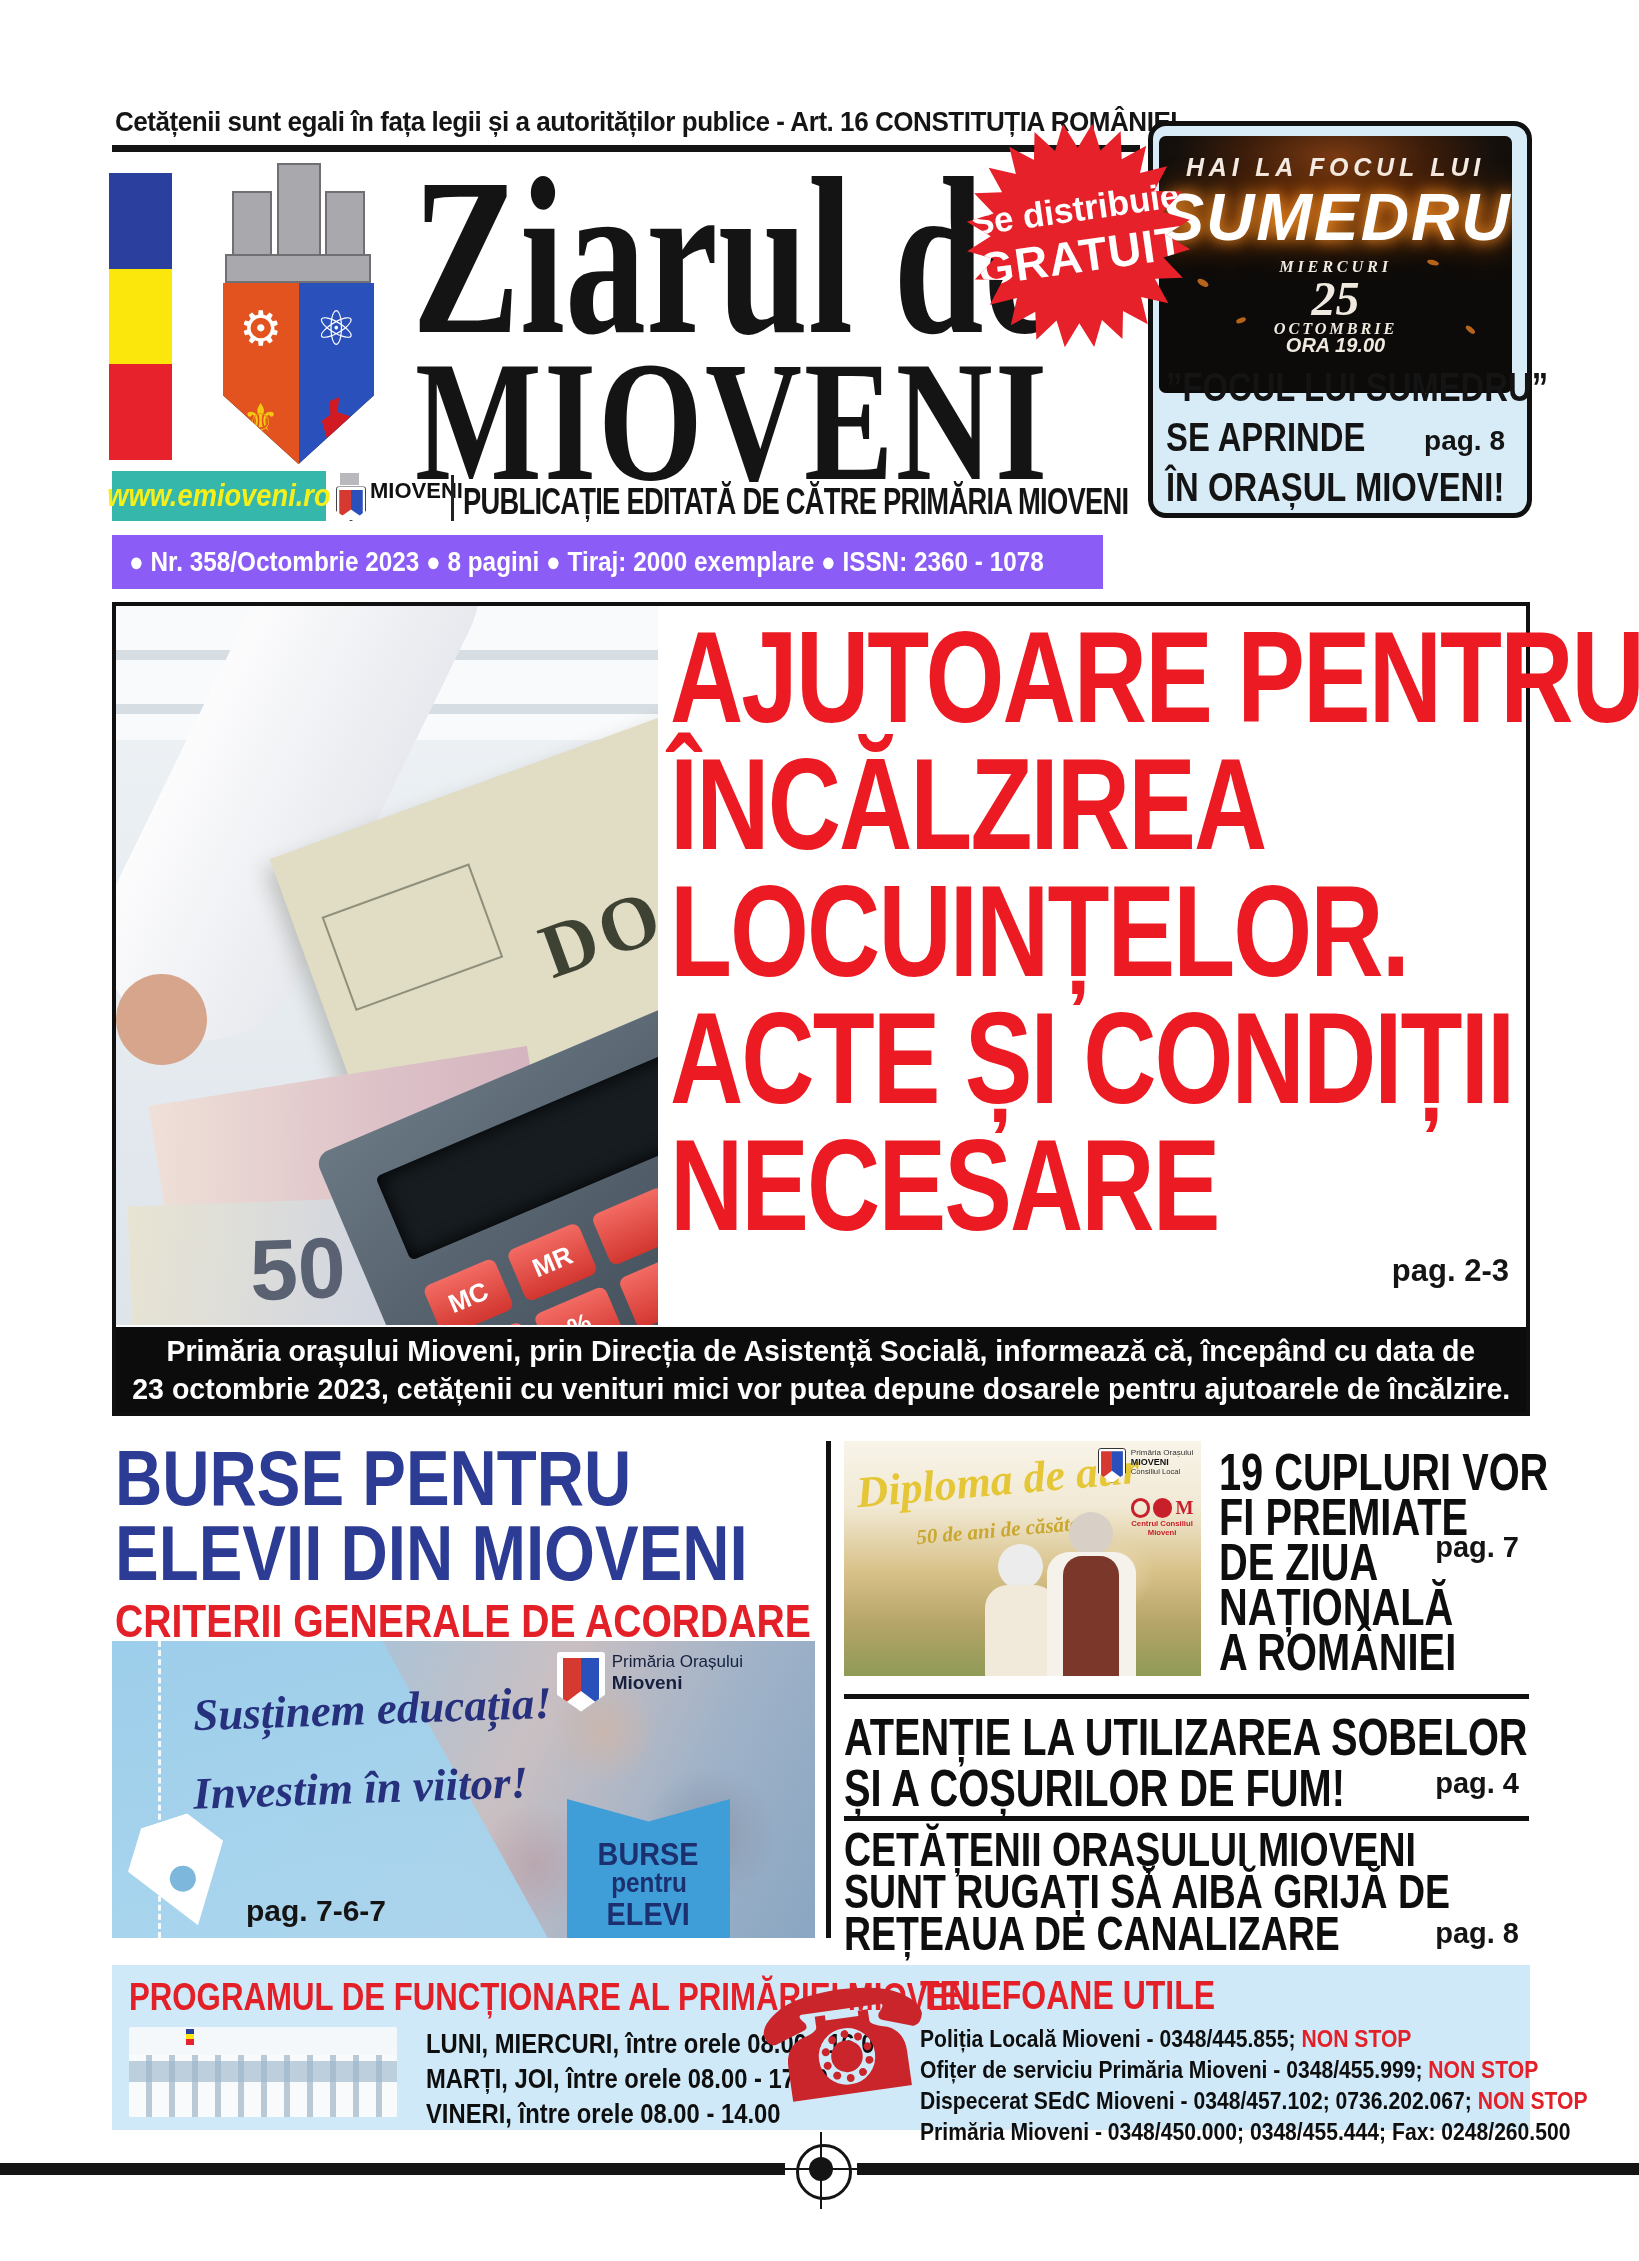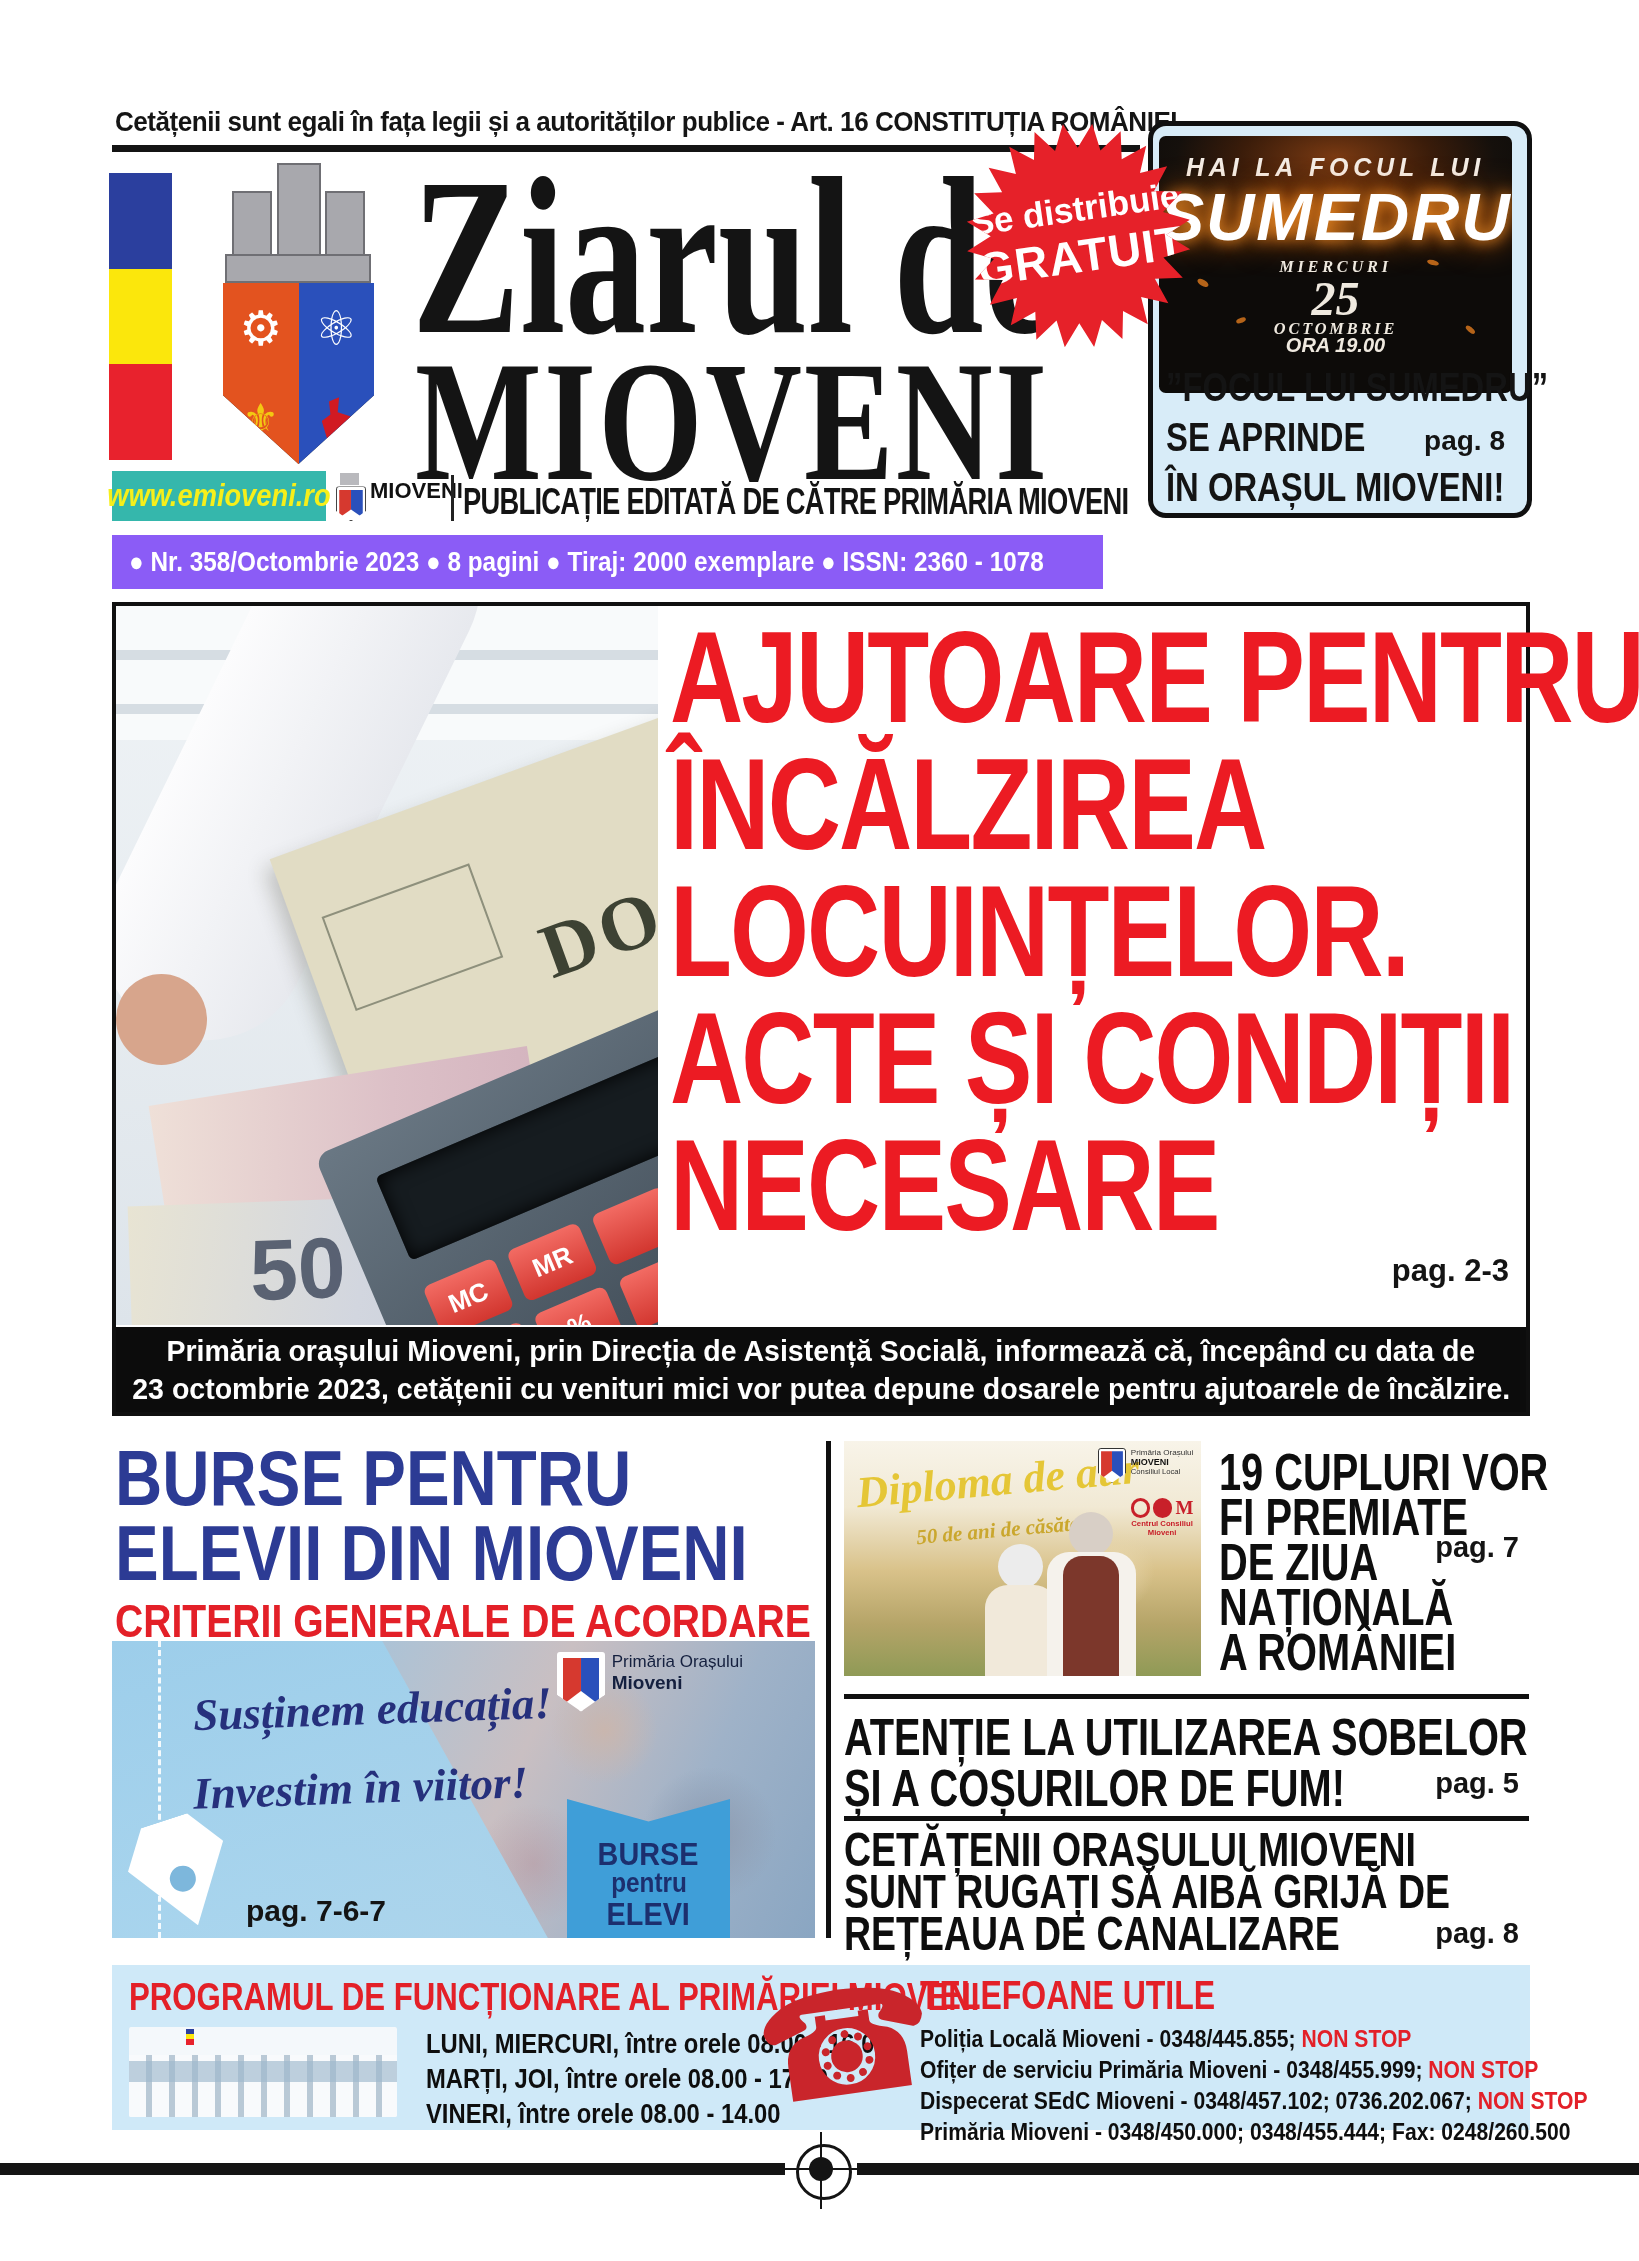--- a/index.html
+++ b/index.html
@@ -320,7 +320,7 @@
 
   <div class="abs black-h" style="left:844px;top:1708px;font-size:51px;">ATENȚIE LA UTILIZAREA SOBELOR</div>
   <div class="abs black-h" style="left:844px;top:1759px;font-size:51px;">ȘI A COȘURILOR DE FUM!</div>
-  <div class="abs pag" style="right:121px;top:1767px;font-size:29px;">pag. 5</div>
+  <div class="abs pag" style="right:121px;top:1767px;font-size:29px;">pag. 4</div>
 
   <div class="abs hrule" style="left:844px;top:1816px;width:685px;height:4.8px;"></div>
 

